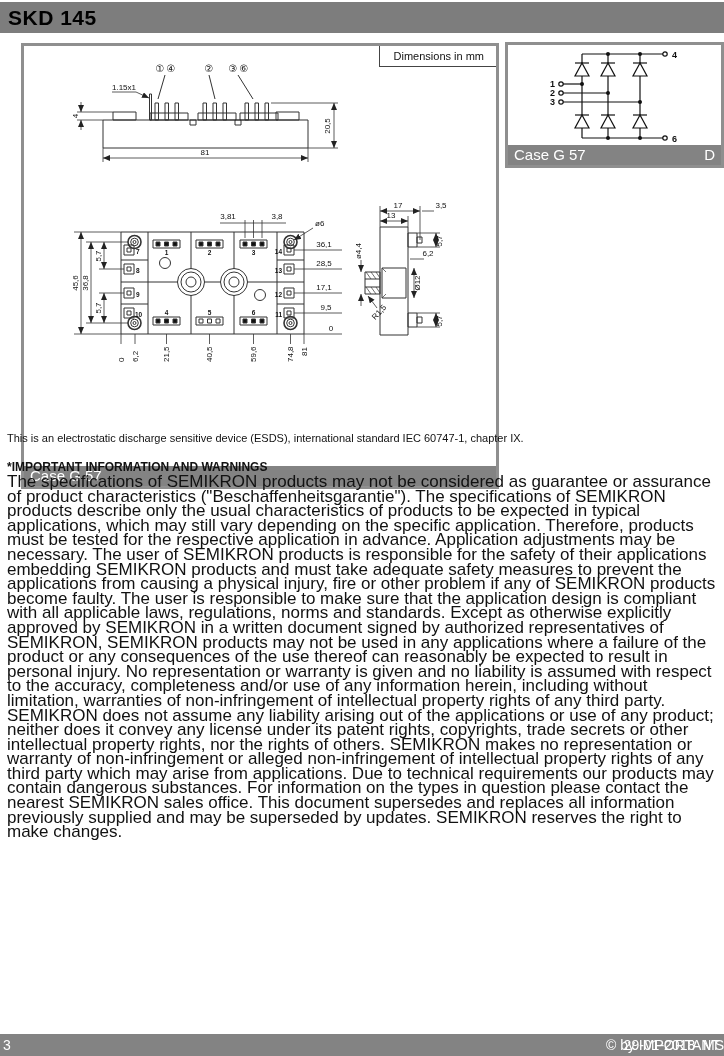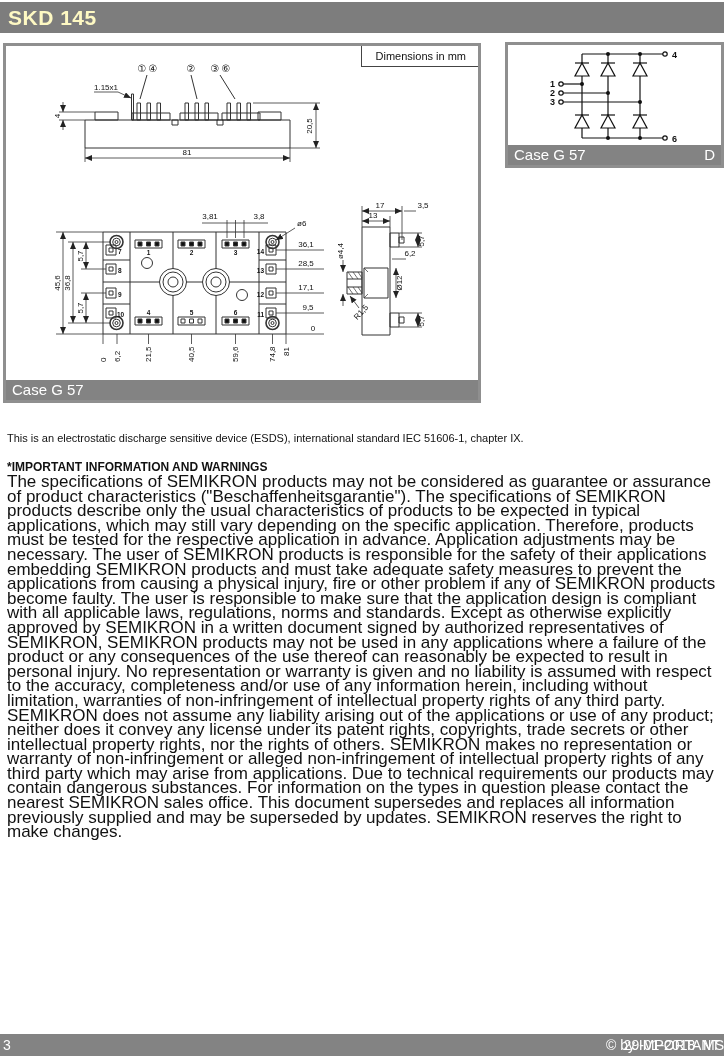--- a/index.html
+++ b/index.html
@@ -15,7 +15,7 @@
   }
   .header{
     position:absolute;left:0;top:2px;width:724px;height:31px;
-    background:var(--header-bg);color:#fef9c3;font-size:21px;font-weight:bold;
+    background:var(--header-bg);color:#000000;font-size:21px;font-weight:bold;
     line-height:31px;padding-left:8px;box-sizing:border-box;letter-spacing:.5px;
   }
   .panel{

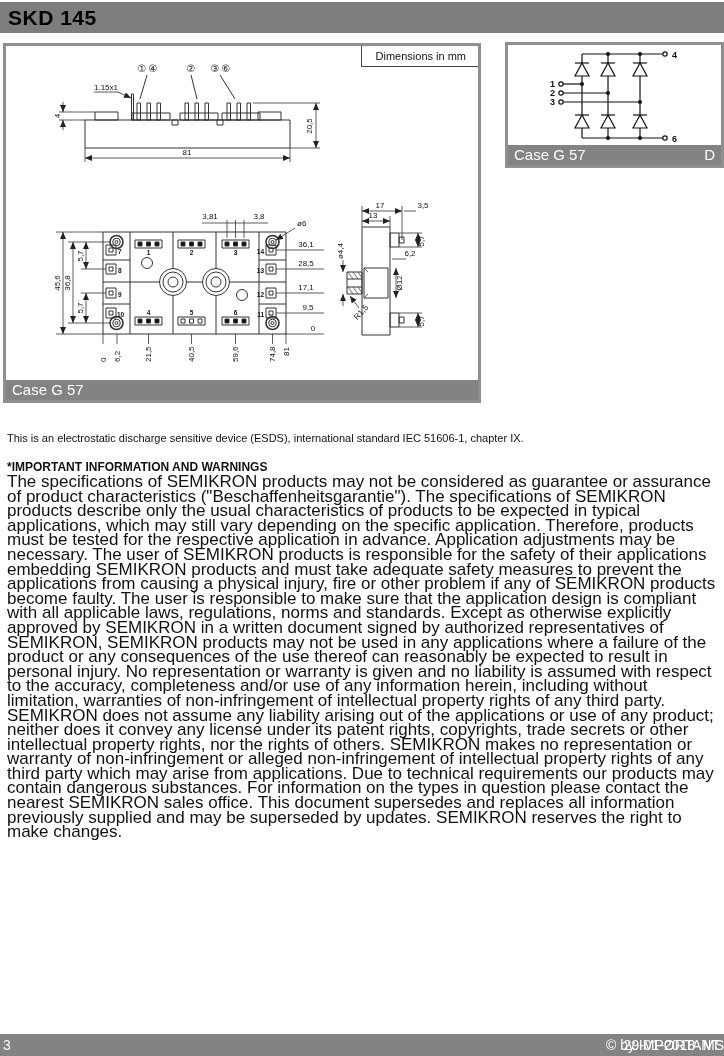--- a/index.html
+++ b/index.html
@@ -21,7 +21,7 @@
   .panel{
     position:absolute;border:3px solid var(--panel-border);background:#fff;box-sizing:border-box;
   }
-  .drawing-panel{left:3px;top:43px;width:478px;height:360px;}
+  .drawing-panel{left:21px;top:43px;width:478px;height:446px;}
   .circuit-panel{left:505px;top:42px;width:219px;height:126px;}
   .caption-bar{
     position:absolute;left:0;right:0;bottom:0;height:20px;background:var(--bar-bg);

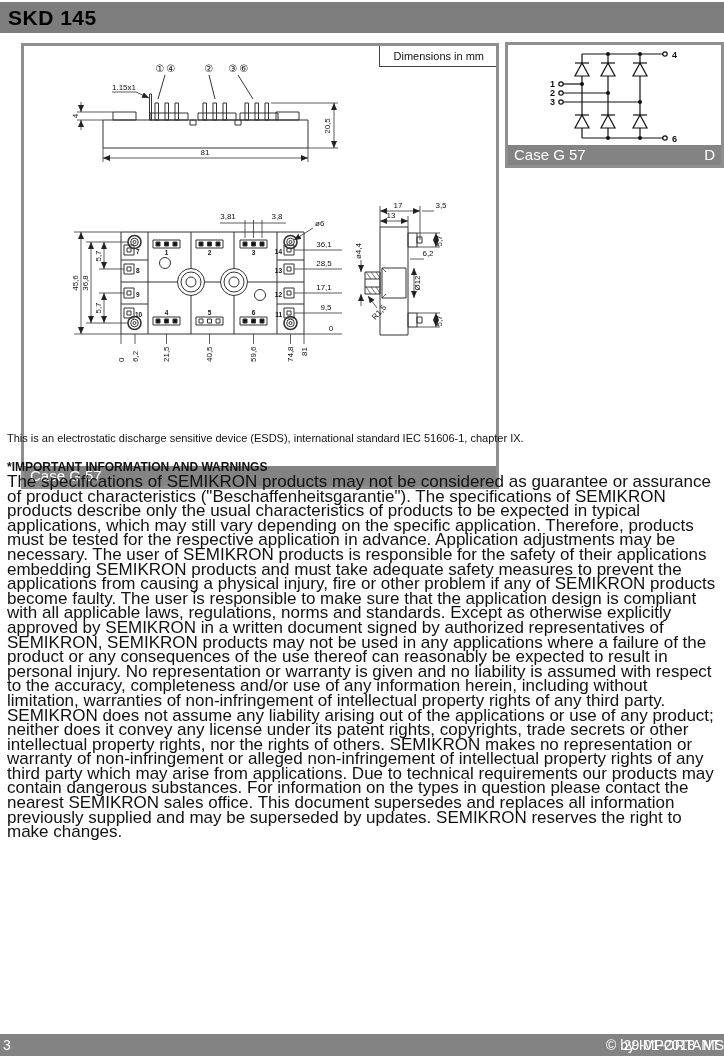--- a/index.html
+++ b/index.html
@@ -393,7 +393,7 @@
     </div>
   </div>
 
-  <div class="esd-note">This is an electrostatic discharge sensitive device (ESDS), international standard IEC 51606-1, chapter IX.</div>
+  <div class="esd-note">This is an electrostatic discharge sensitive device (ESDS), international standard IEC 60747-1, chapter IX.</div>
   <div class="warn-head">*IMPORTANT INFORMATION AND WARNINGS</div>
   <div class="warn-body">The specifications of SEMIKRON products may not be considered as guarantee or assurance of product characteristics ("Beschaffenheitsgarantie"). The specifications of SEMIKRON products describe only the usual characteristics of products to be expected in typical applications, which may still vary depending on the specific application. Therefore, products must be tested for the respective application in advance. Application adjustments may be necessary. The user of SEMIKRON products is responsible for the safety of their applications embedding SEMIKRON products and must take adequate safety measures to prevent the applications from causing a physical injury, fire or other problem if any of SEMIKRON products become faulty. The user is responsible to make sure that the application design is compliant with all applicable laws, regulations, norms and standards. Except as otherwise explicitly approved by SEMIKRON in a written document signed by authorized representatives of SEMIKRON, SEMIKRON products may not be used in any applications where a failure of the product or any consequences of the use thereof can reasonably be expected to result in personal injury. No representation or warranty is given and no liability is assumed with respect to the accuracy, completeness and/or use of any information herein, including without limitation, warranties of non-infringement of intellectual property rights of any third party. SEMIKRON does not assume any liability arising out of the applications or use of any product; neither does it convey any license under its patent rights, copyrights, trade secrets or other intellectual property rights, nor the rights of others. SEMIKRON makes no representation or warranty of non-infringement or alleged non-infringement of intellectual property rights of any third party which may arise from applications. Due to technical requirements our products may contain dangerous substances. For information on the types in question please contact the nearest SEMIKRON sales office. This document supersedes and replaces all information previously supplied and may be superseded by updates. SEMIKRON reserves the right to make changes.</div>
 

